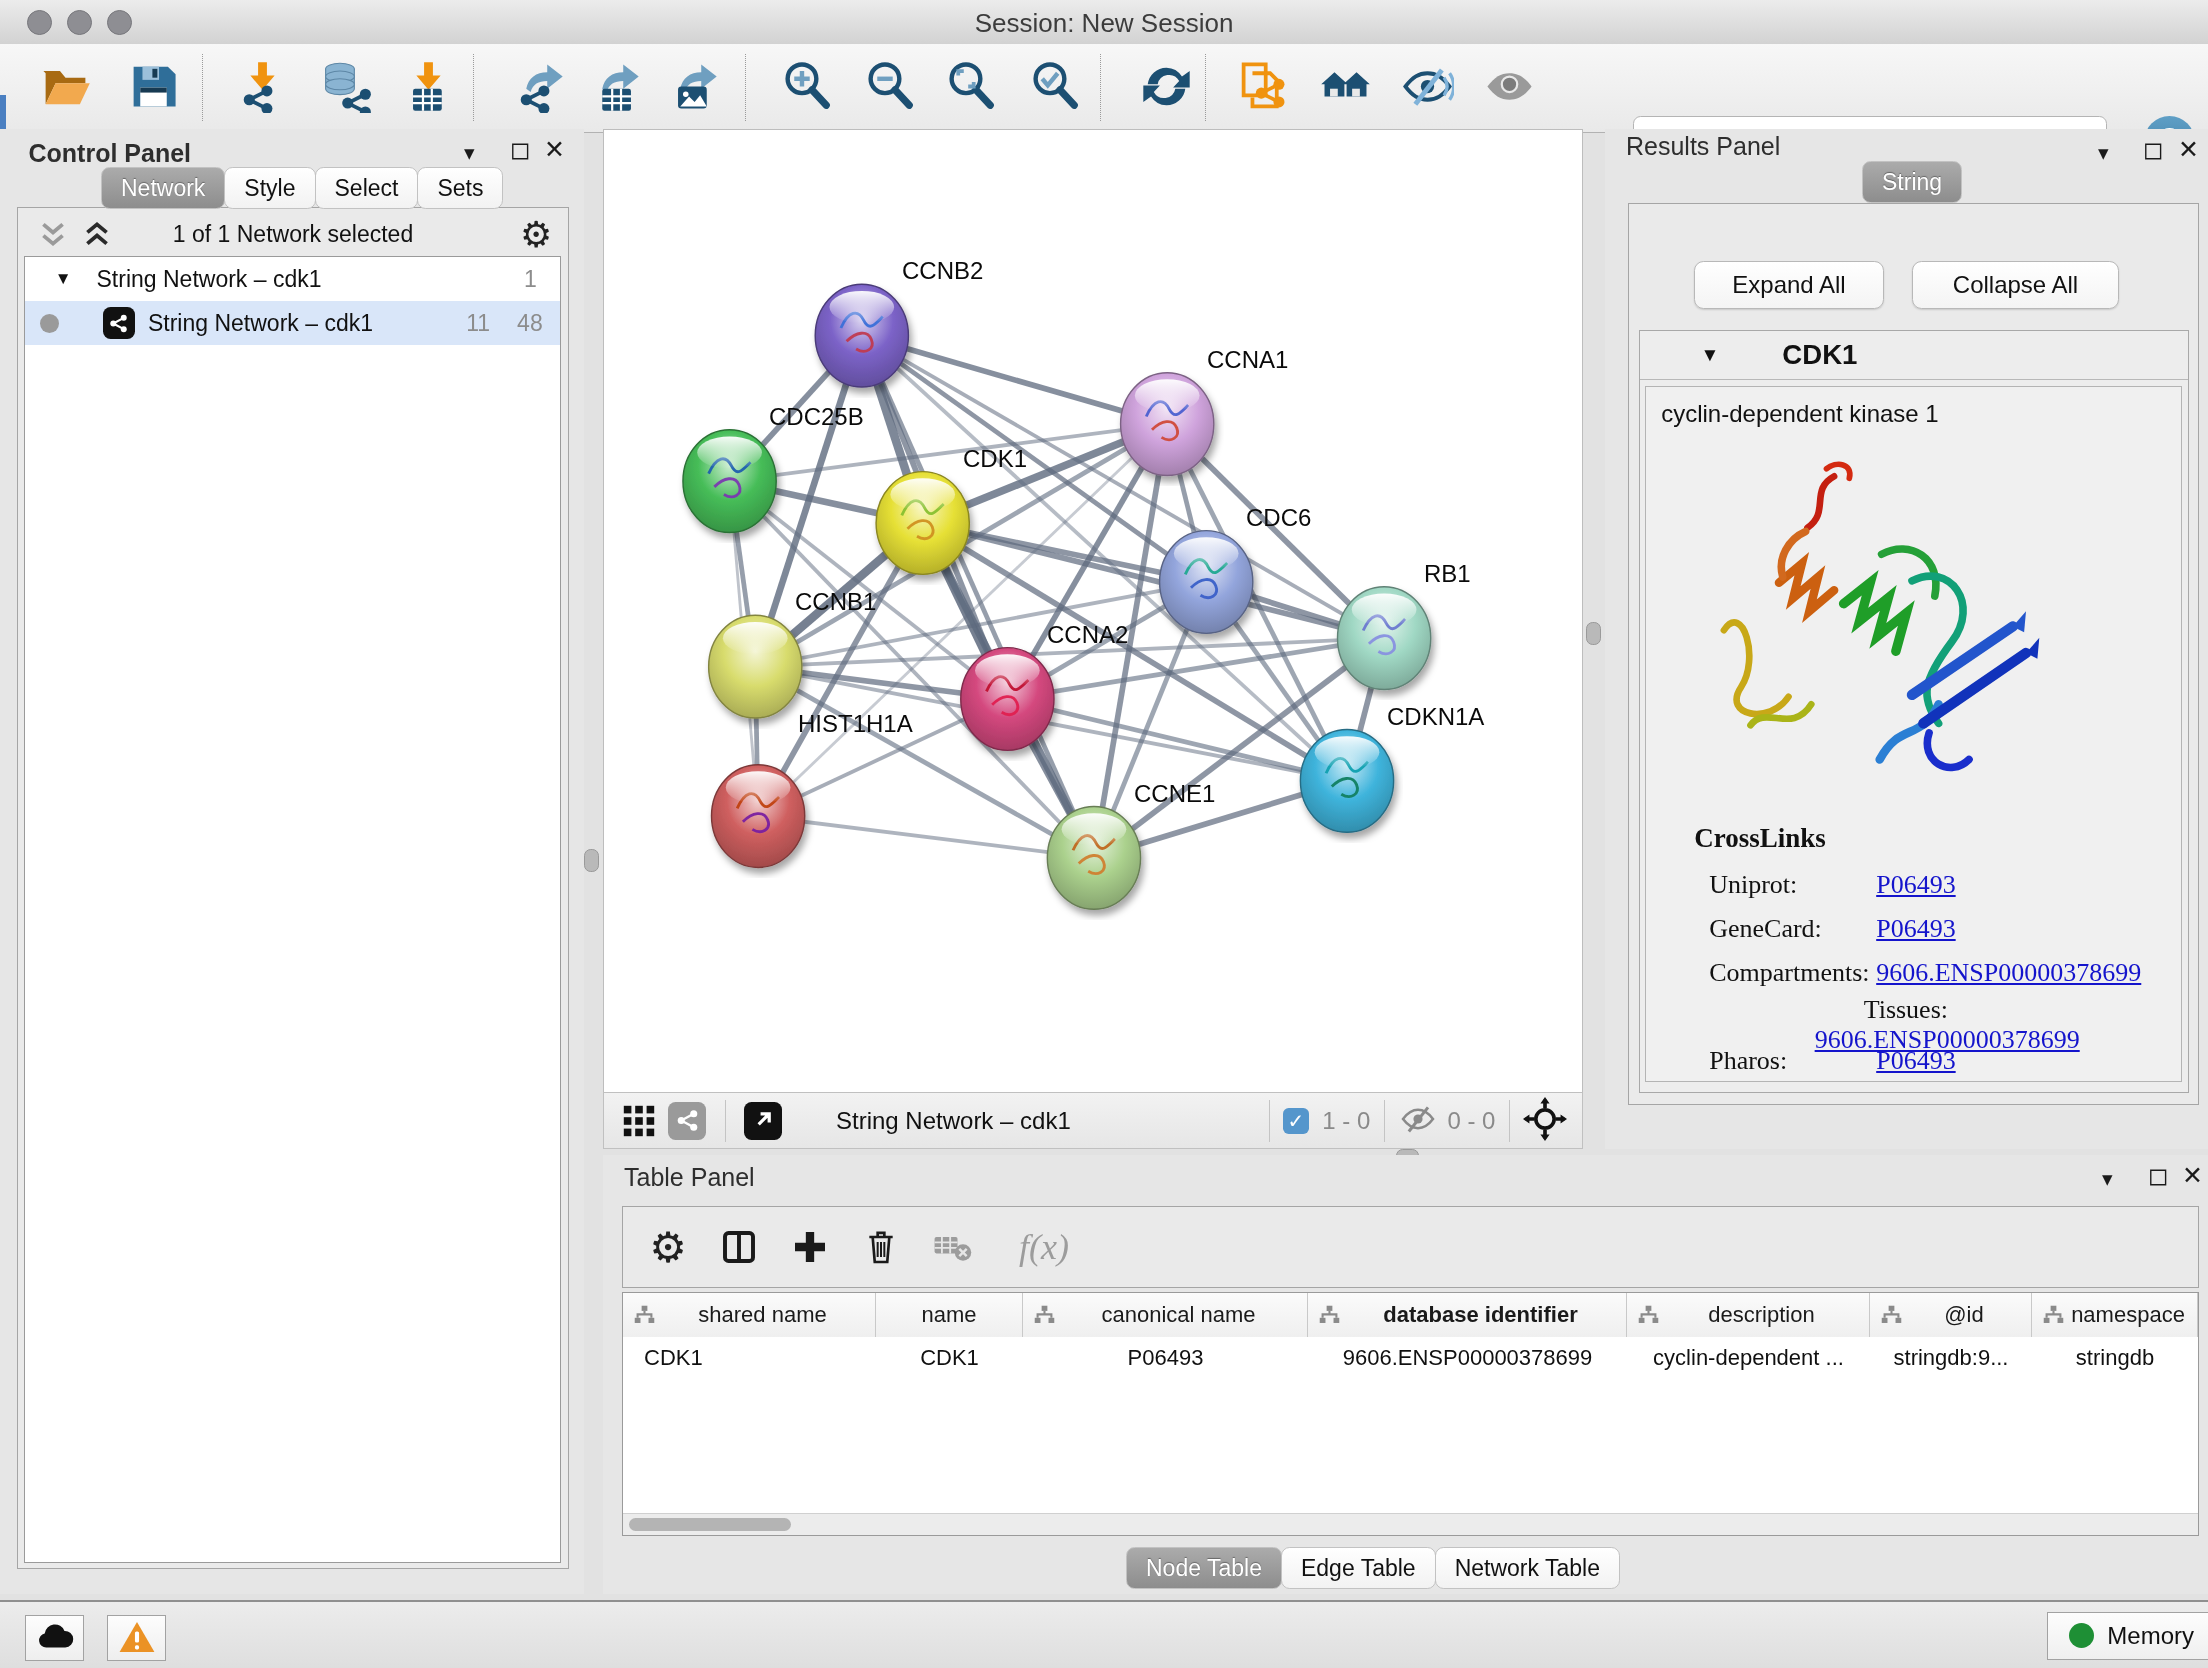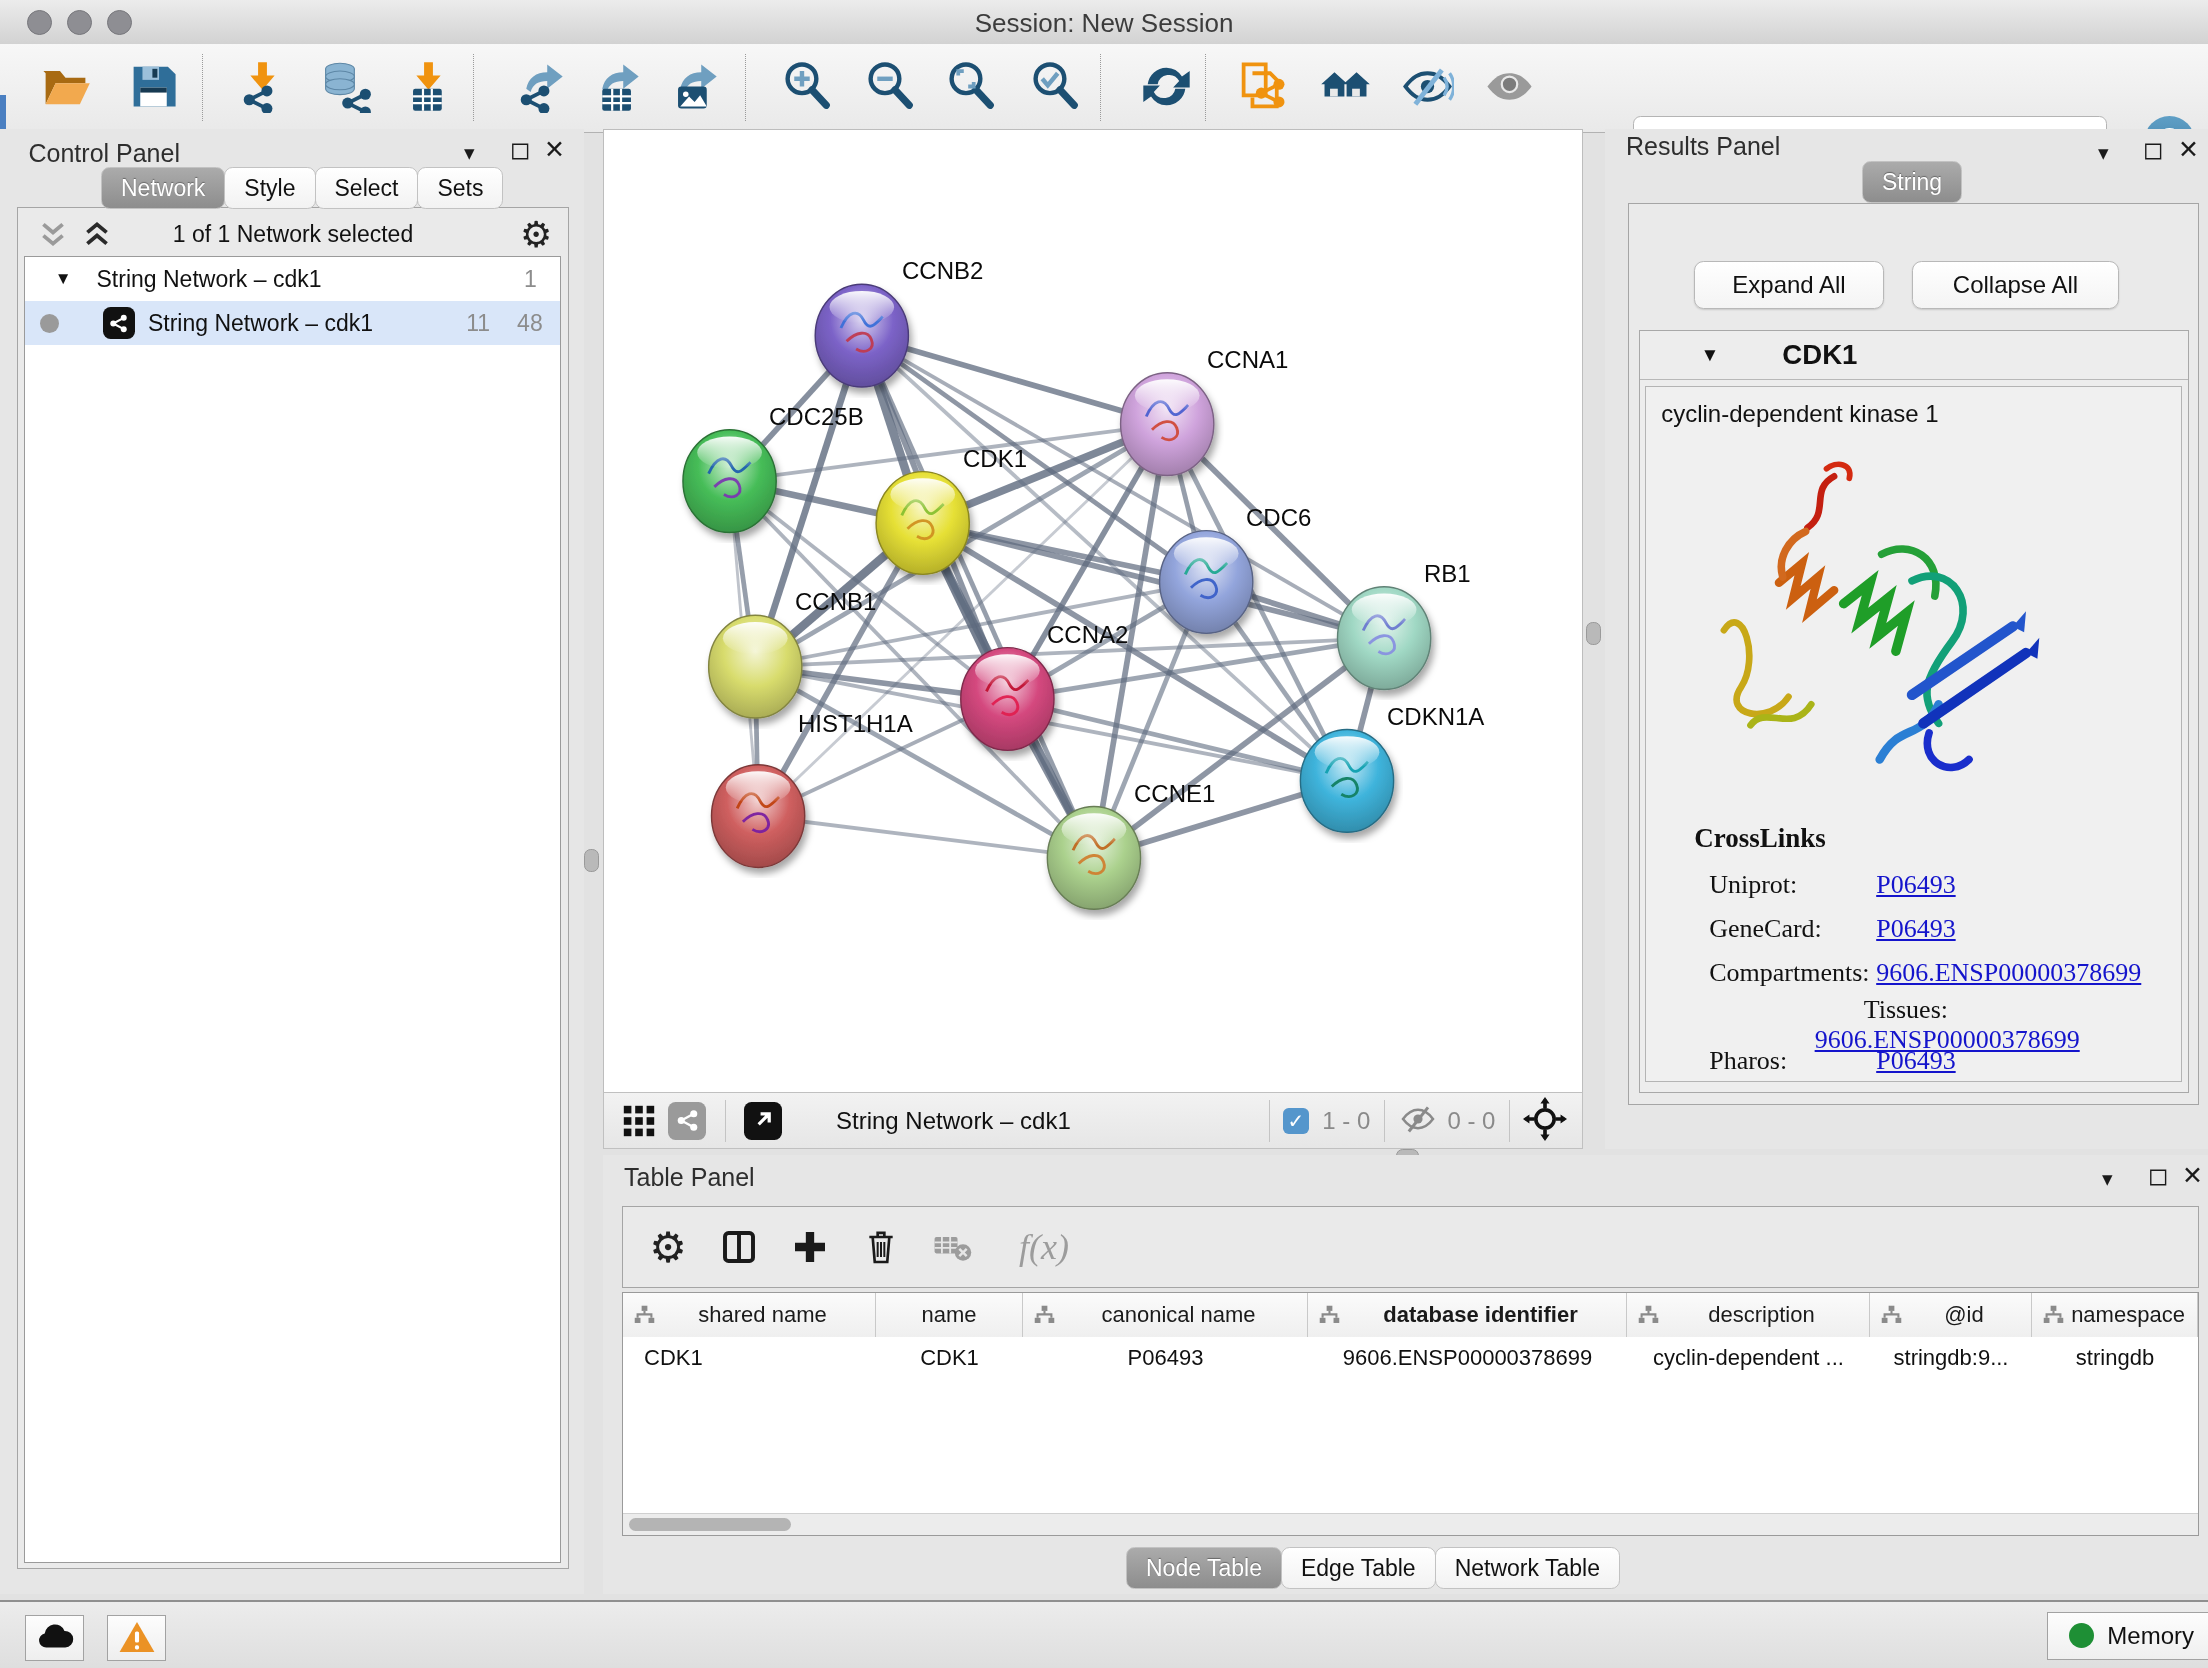--- a/index.html
+++ b/index.html
@@ -257,7 +257,7 @@
 <div class="abs" style="left:0;top:95px;width:5.7px;height:38px;background:#4a7fc1;"></div>
 
 <div class="abs" style="left:0;top:129px;width:584px;height:1465px;background:#e6e6e6;">
-  <div class="abs panel-title" style="left:28.5px;top:9.5px;">Control Panel</div>
+  <div class="abs panel-title" style="left:28.5px;top:9.5px;font-weight:bold;">Control Panel</div>
   <div class="abs win-ctrl" style="left:464px;top:11.4px;font-size:21px;">▾</div>
   <div class="abs win-ctrl" style="left:510px;top:7.6px;">◻</div>
   <div class="abs win-ctrl" style="left:544px;top:7.6px;font-weight:bold;">✕</div>

